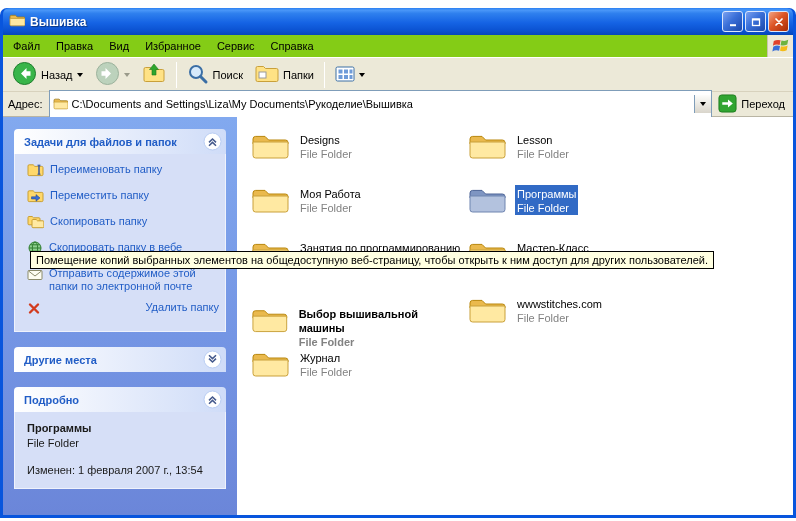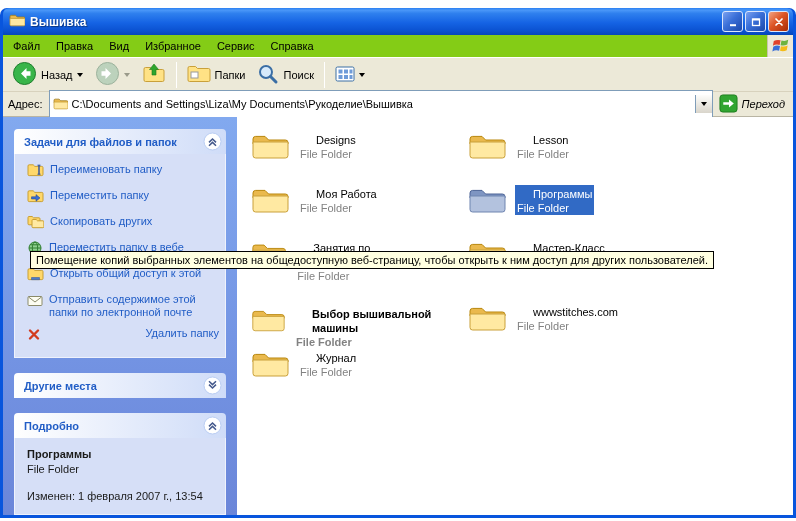--- a/index.html
+++ b/index.html
@@ -195,21 +195,21 @@
     <div class="tb-sep"></div>
     <div class="tb-btn">
       <span>
+        <svg width="22" height="22" viewBox="0 0 22 22">
+            <circle cx="9" cy="9" r="6" fill="#d7eafb" stroke="#3a6ea5" stroke-width="2"></circle>
+            <path d="M13.5 13.5 L19 19" stroke="#3a6ea5" stroke-width="3" stroke-linecap="round"></path>
+          </svg>
+      </span>
+      <span>Поиск</span>
+    </div>
+    <div class="tb-btn">
+      <span>
         <svg width="24" height="20" viewBox="0 0 24 20">
             <path d="M1 4 q0-1.5 1.5-1.5 h6 l2 2 h11 q1.5 0 1.5 1.5 v10 q0 1.5-1.5 1.5 h-19 Q1 17.5 1 16z" fill="#ffe285" stroke="#c9a03a"></path>
             <rect x="4" y="8" width="7" height="6" fill="#fff" stroke="#9a9a9a"></rect>
           </svg>
       </span>
       <span>Папки</span>
-    </div>
-    <div class="tb-btn">
-      <span>
-        <svg width="22" height="22" viewBox="0 0 22 22">
-            <circle cx="9" cy="9" r="6" fill="#d7eafb" stroke="#3a6ea5" stroke-width="2"></circle>
-            <path d="M13.5 13.5 L19 19" stroke="#3a6ea5" stroke-width="3" stroke-linecap="round"></path>
-          </svg>
-      </span>
-      <span>Поиск</span>
     </div>
     <div class="tb-sep"></div>
     <div class="tb-btn">

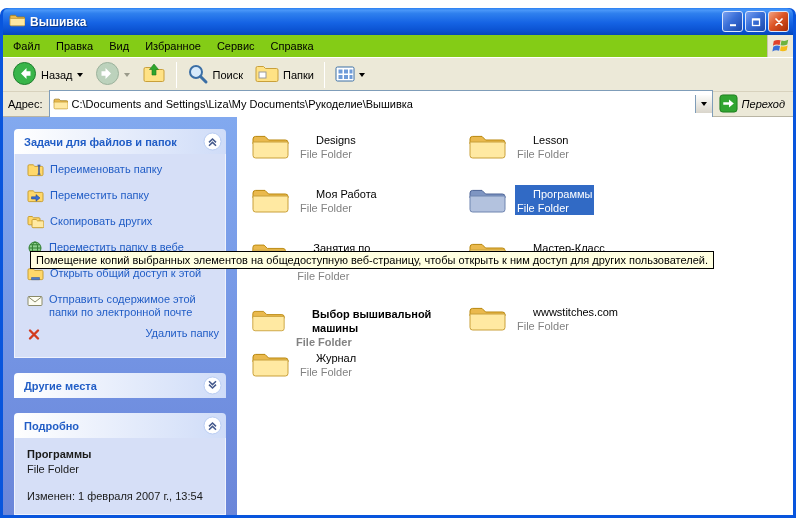--- a/index.html
+++ b/index.html
@@ -60,7 +60,7 @@
     width:17px; height:18px; background:linear-gradient(#fdfdfb,#d9d5cb);
     border-left:1px solid #7f9db9; display:flex; align-items:center; justify-content:center; cursor:pointer;
   }
-  .go-btn{ display:flex; align-items:center; gap:4px; cursor:pointer; padding-right:3px;font-style:italic; }
+  .go-btn{ display:flex; align-items:center; gap:4px; cursor:pointer; padding-right:3px; }
 
   
   .content{ flex:1; display:flex; background:#c2410c; overflow:hidden; position:relative; }

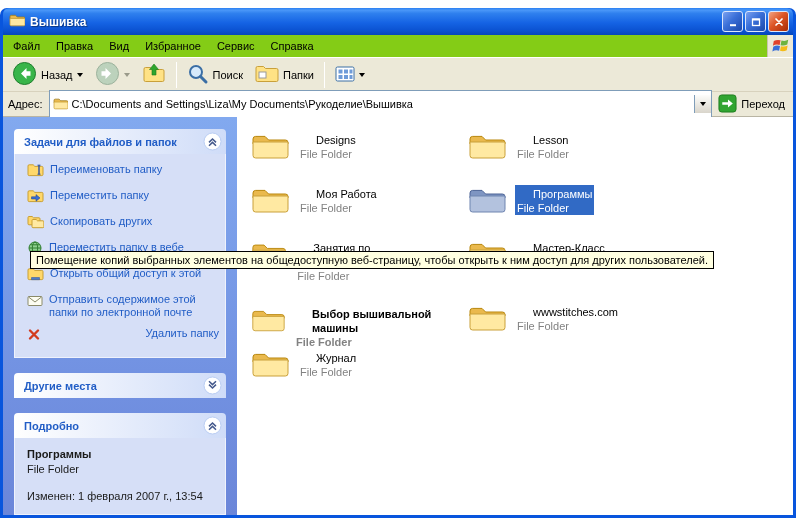--- a/index.html
+++ b/index.html
@@ -98,7 +98,7 @@
   .fileview{ flex:1; position:relative; background:#fff; }
   .folder-item{ position:absolute; display:flex; gap:9px; width:212px; cursor:pointer; }
   .ftext{ padding-top:2px; }
-  .fname{ font-size:11px; color:#000; line-height:14px; display:block; padding:0 2px;margin-left:16px; }
+  .fname{ font-size:11px; color:#000; line-height:14px; display:block; padding:0 2px; }
   .ftype{ font-size:11px; color:#828282; line-height:14px; display:block; padding:0 2px; }
   .fsvg .tab{ fill:#eab94d; stroke:#b8860b; }
   .fsvg .front{ fill:#ffe9a2; stroke:#c9a03a; }

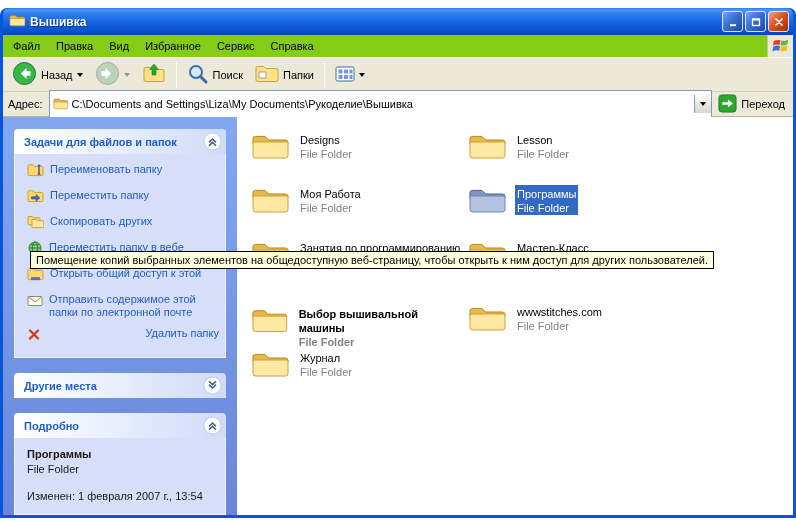--- a/index.html
+++ b/index.html
@@ -294,7 +294,7 @@
                   <path d="M5 5.5 q0-1 1-1 h3.2 l1.3 1.3 h5.5 q.9 0 .9 1 v4.9 q0 1-1 1 H6 Q5 12.7 5 11.7z" fill="#ffe9a2" stroke="#c99f33"></path>
                 </svg>
             </span>
-            <span class="task-label">Скопировать других</span>
+            <span class="task-label">Скопировать папку</span>
           </div>
           <div class="task-item publish">
             <span>

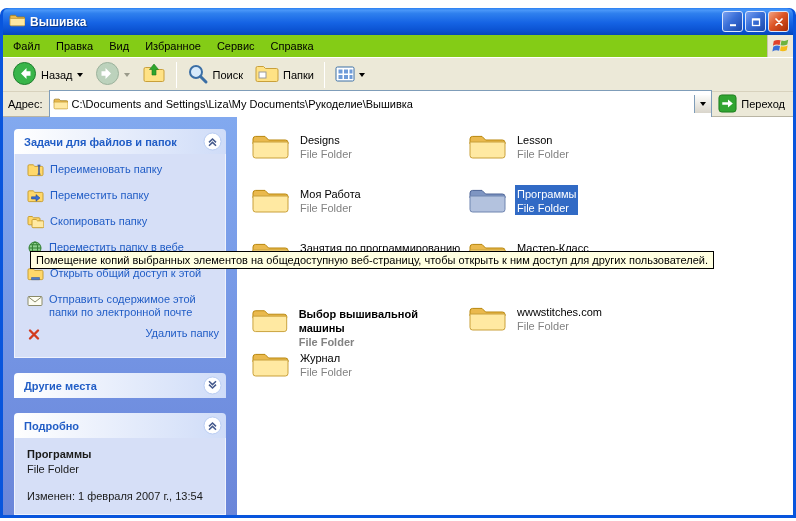--- a/index.html
+++ b/index.html
@@ -304,7 +304,7 @@
                   <path d="M2 7 h12 M3.2 3.8 h9.6 M3.2 10.2 h9.6" stroke="#2f7d2f" fill="none"></path>
                 </svg>
             </span>
-            <span class="task-label">Переместить папку в вебе</span>
+            <span class="task-label">Скопировать папку в вебе</span>
           </div>
           <div class="task-item">
             <span>

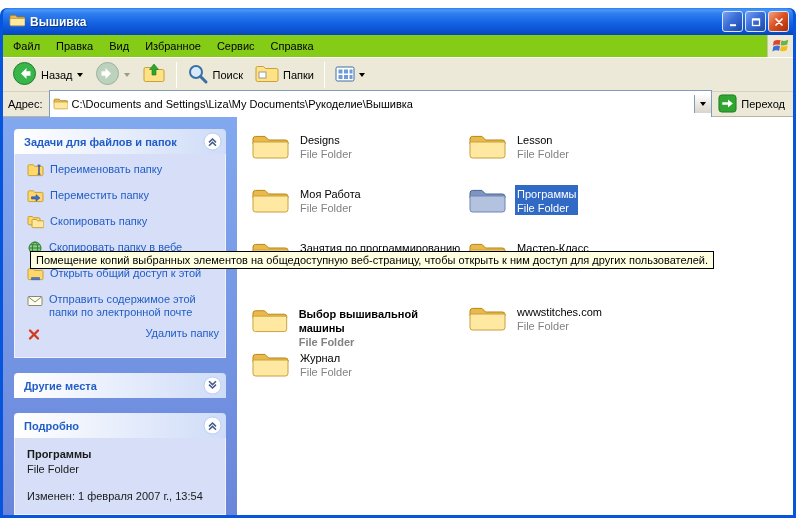--- a/index.html
+++ b/index.html
@@ -308,15 +308,6 @@
           </div>
           <div class="task-item">
             <span>
-              <svg width="17" height="14" viewBox="0 0 17 14">
-                  <path d="M1 3 q0-1.2 1.2-1.2 h4 l1.6 1.6 h7 q1.2 0 1.2 1.2 v6.8 q0 1.2-1.2 1.2 H2.2 Q1 12.6 1 11.4z" fill="#ffd86b" stroke="#c99f33"></path>
-                  <path d="M4.5 10.5 h8 v2.2 h-8z" fill="#4d7cc9" stroke="#2b4fa0" stroke-width=".5"></path>
-                </svg>
-            </span>
-            <span class="task-label">Открыть общий доступ к этой</span>
-          </div>
-          <div class="task-item">
-            <span>
               <svg width="16" height="13" viewBox="0 0 16 13">
                   <rect x="1" y="2.5" width="14" height="9" rx="1" fill="#fdfdf2" stroke="#8a8a6a"></rect>
                   <path d="M1.5 3 L8 8 L14.5 3" fill="none" stroke="#8a8a6a"></path>

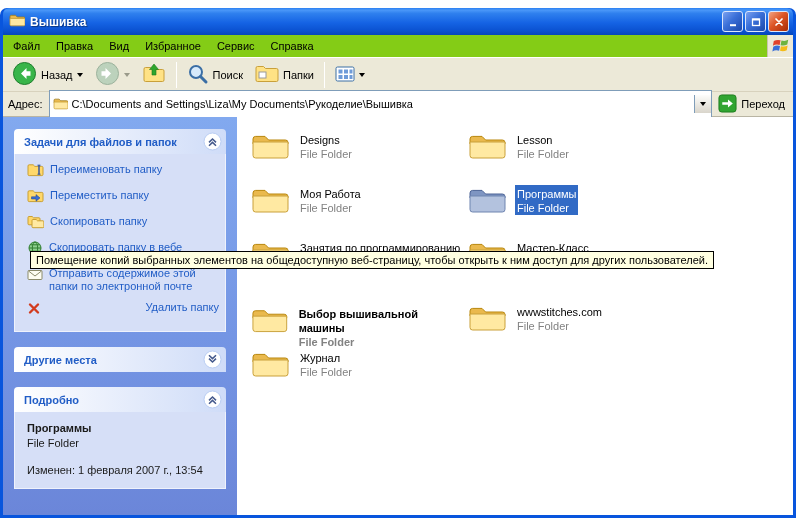--- a/index.html
+++ b/index.html
@@ -435,7 +435,7 @@
           </div>
       </div>
 
-      <div class="folder-item" style="left:231px; top:186px;">
+      <div class="folder-item" style="left:231px; top:178px;">
         <svg class="fsvg" width="38" height="30" viewBox="0 0 38 30">
             <path class="tab" d="M2 8 q0-2.6 2.6-2.6 h9.4 l3.6 3.6 h16.8 q2.6 0 2.6 2.6 v1.4 H2z"></path>
             <path class="front" d="M2 11 h35 v13.4 q0 2.6-2.6 2.6 H4.6 Q2 27 2 24.4z"></path>

